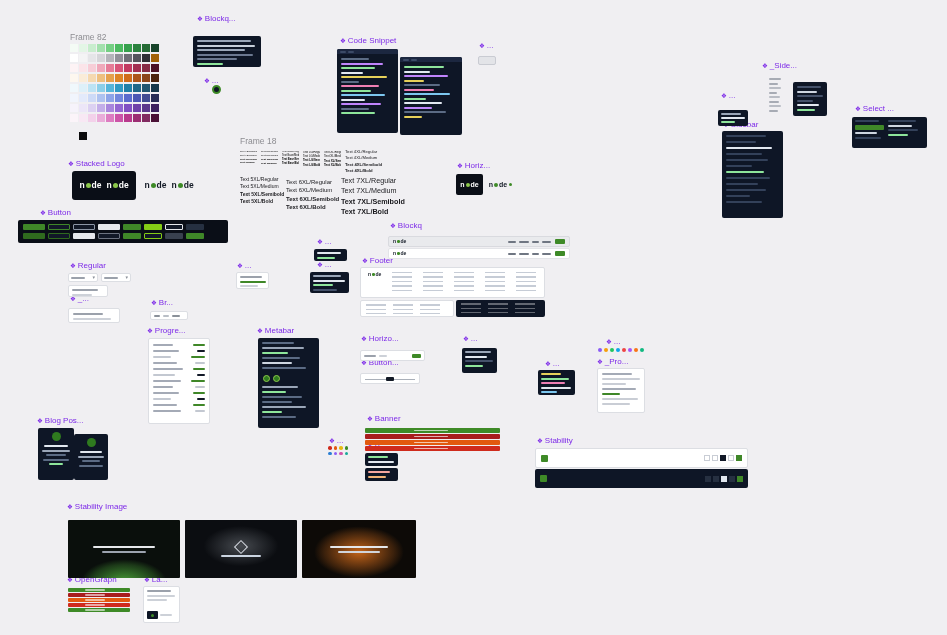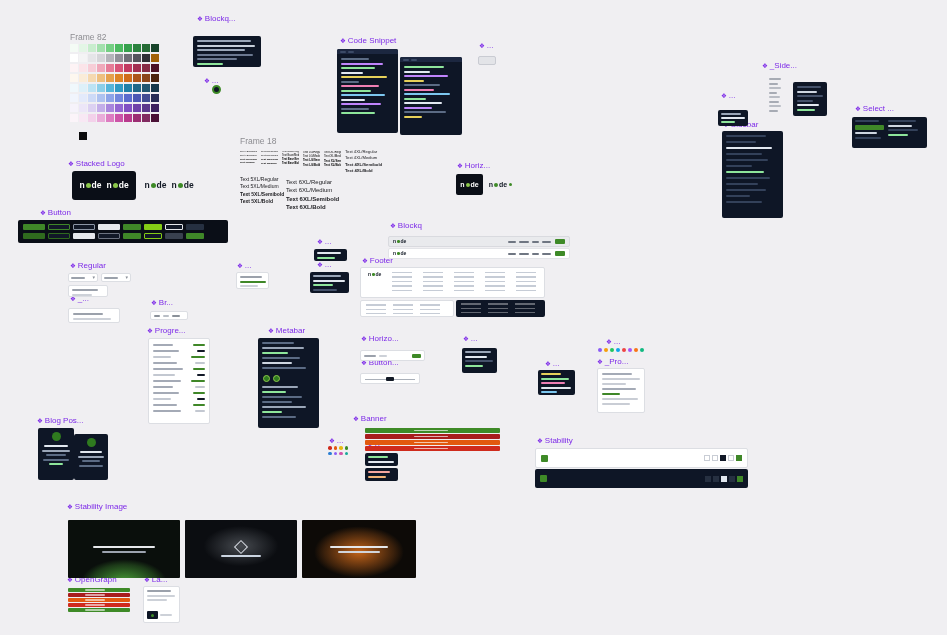--- a/index.html
+++ b/index.html
@@ -491,6 +491,12 @@
       <div class="tl" style="font-size: 6px; font-weight: 600;">Text 6XL/Semibold</div>
       <div class="tl" style="font-size: 6px; font-weight: 700;">Text 6XL/Bold</div>
     </div>
+  <div class="typecol" style="left:341px;top:177px;gap:2px">
+      <div class="tl" style="font-size: 7.2px; font-weight: 400;">Text 7XL/Regular</div>
+      <div class="tl" style="font-size: 7.2px; font-weight: 500;">Text 7XL/Medium</div>
+      <div class="tl" style="font-size: 7.2px; font-weight: 600;">Text 7XL/Semibold</div>
+      <div class="tl" style="font-size: 7.2px; font-weight: 700;">Text 7XL/Bold</div>
+    </div>
 
   <div class="card darker" style="left:456px;top:174px;width:27px;height:21px;display:flex;align-items:center;justify-content:center;font-size:7px">
     <span class="wordmark wm-dark">

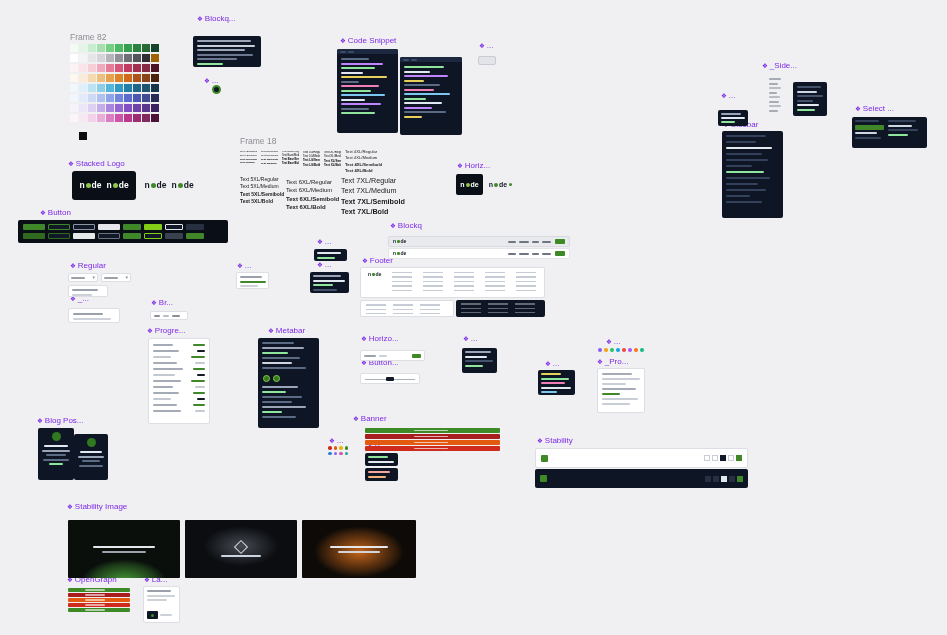--- a/index.html
+++ b/index.html
@@ -146,7 +146,7 @@
       <span class="dia">❖</span>
       <span>Progre...</span>
     </div>
-  <div class="flabel" style="left:268px;top:327px">
+  <div class="flabel" style="left:257px;top:327px">
       <span class="dia">❖</span>
       <span>Metabar</span>
     </div>

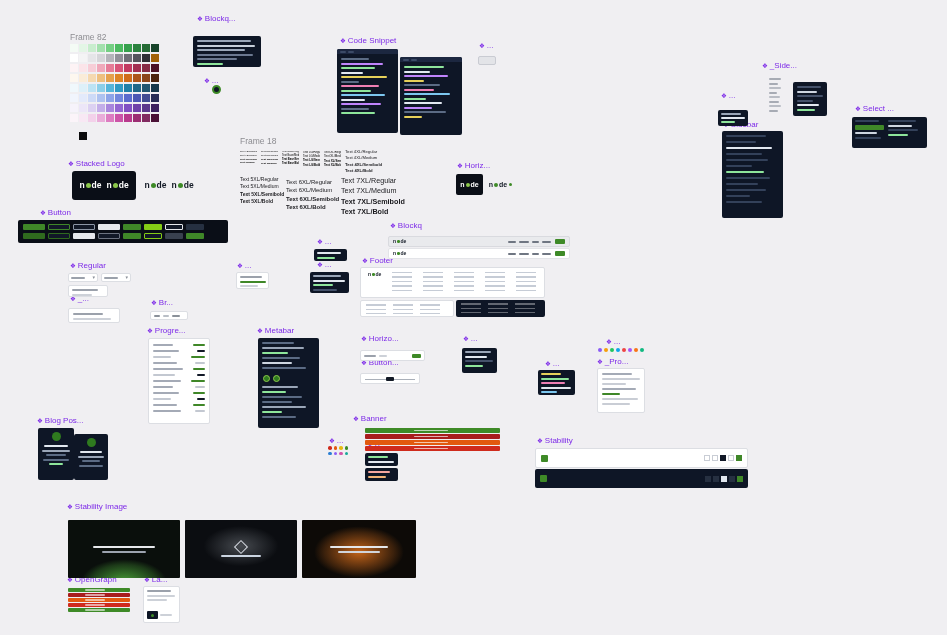--- a/index.html
+++ b/index.html
@@ -178,7 +178,7 @@
       <span class="dia">❖</span>
       <span>Blog Pos...</span>
     </div>
-  <div class="flabel" style="left:353px;top:415px">
+  <div class="flabel" style="left:367px;top:415px">
       <span class="dia">❖</span>
       <span>Banner</span>
     </div>

